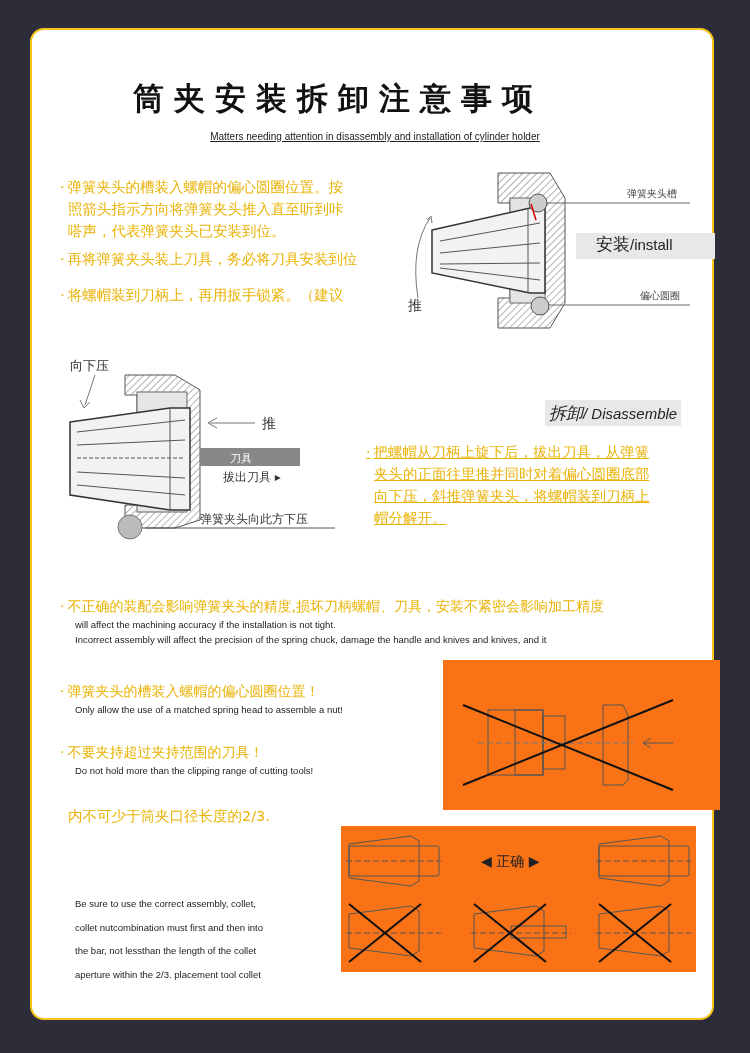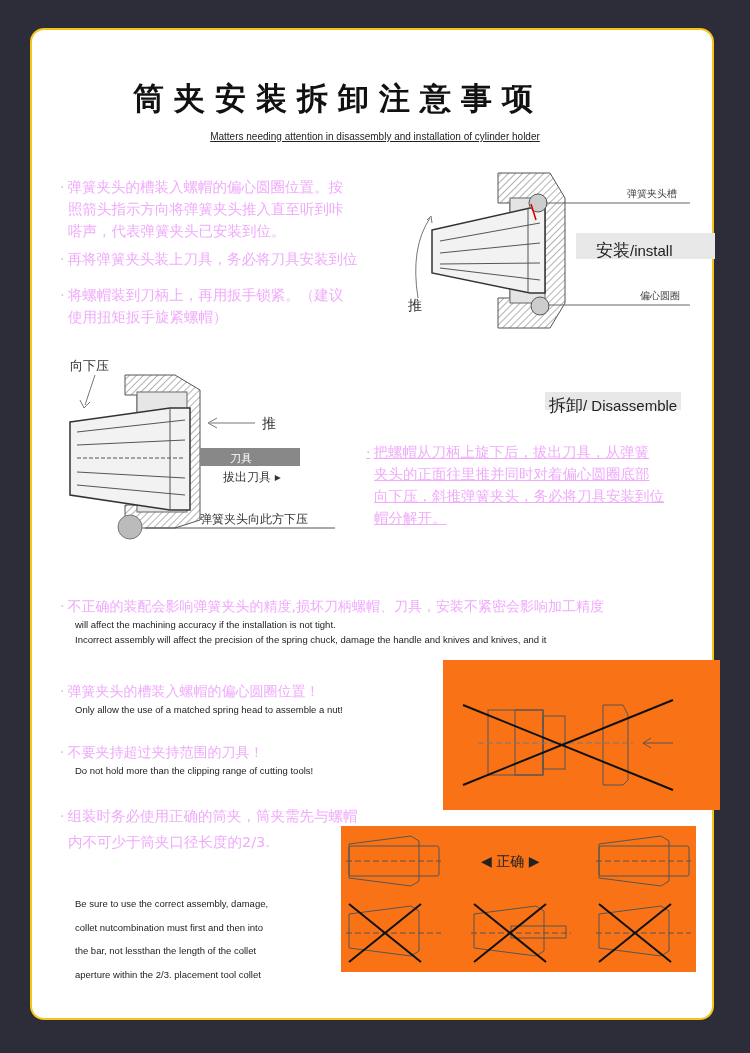--- a/index.html
+++ b/index.html
@@ -8,7 +8,7 @@
   .abs{position:absolute;}
   .title{left:0;width:676px;top:78px;text-align:center;font-size:31px;font-weight:bold;letter-spacing:10px;}
   .subtitle{left:0;width:750px;top:131px;text-align:center;font-size:10px;font-family:"Liberation Sans",sans-serif;color:#222;text-decoration:underline;}
-  .zh{font-size:14.5px;line-height:22px;color:#f0abfc;}
+  .zh{font-size:14.5px;line-height:22px;color:#eab308;}
   .en{font-family:"Liberation Sans",sans-serif;font-size:9.5px;color:#222;line-height:15px;}
   .bullet::before{content:"·";margin-right:3px;}
   .diagram{position:absolute;}

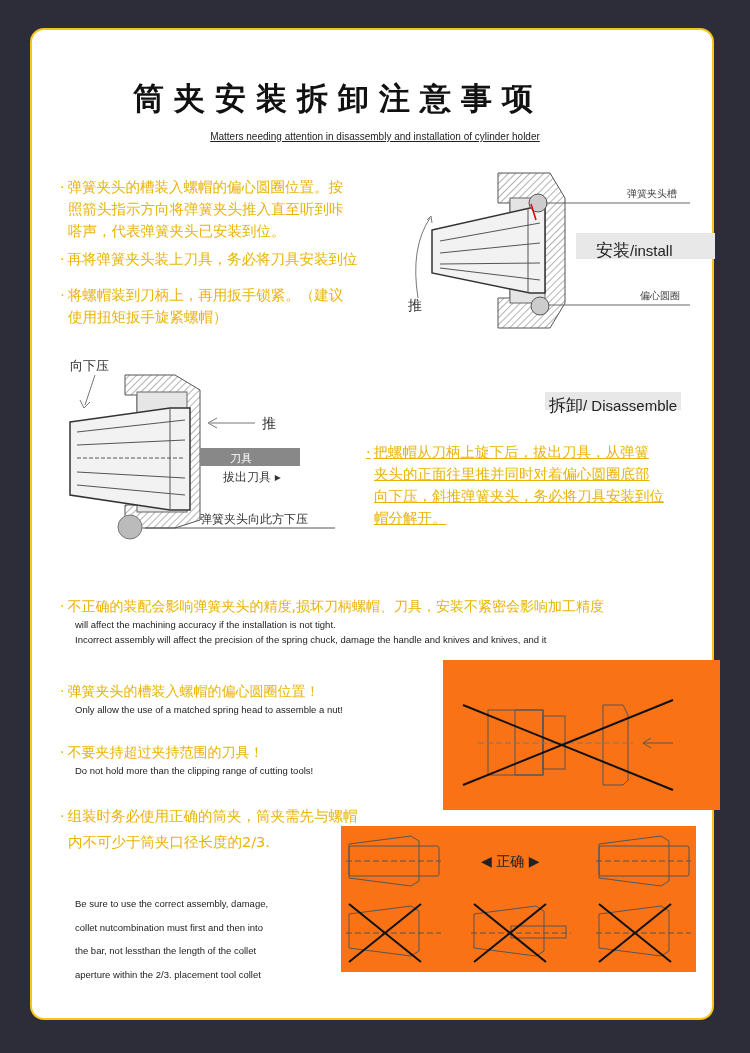--- a/index.html
+++ b/index.html
@@ -65,7 +65,7 @@
   <path d="M27 52 L31 48 L32 55" fill="none" stroke="#777"></path>
   <text x="8" y="142" font-size="14" fill="#333">推</text>
 </svg>
-<div class="label-box" style="left:576px;top:233px;height:26px;line-height:34px;width:115px;padding-left:20px;">
+<div class="label-box" style="left:576px;top:233px;height:26px;line-height:22px;width:115px;padding-left:20px;">
   <span>安装</span><span class="latin">/install</span>
 </div>
 

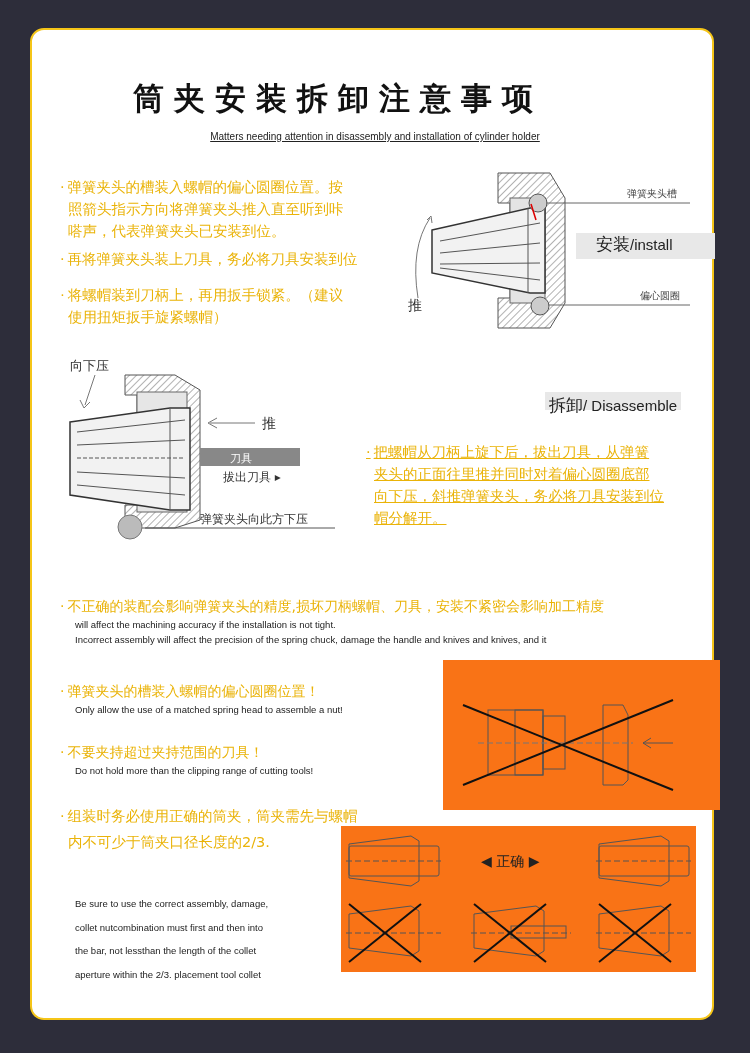--- a/index.html
+++ b/index.html
@@ -33,7 +33,6 @@
 <div class="abs zh bullet" style="left:60px;top:248px;width:340px;">再将弹簧夹头装上刀具，务必将刀具安装到位</div>
 <div class="abs zh" style="left:60px;top:284px;width:330px;font-family:Liberation Serif, serif;">
   <div class="bullet">将螺帽装到刀柄上，再用扳手锁紧。（建议</div>
-  <div style="padding-left:8px">使用扭矩扳手旋紧螺帽）</div>
 </div>
 
 <svg class="diagram" style="left:400px;top:168px" width="300" height="165">

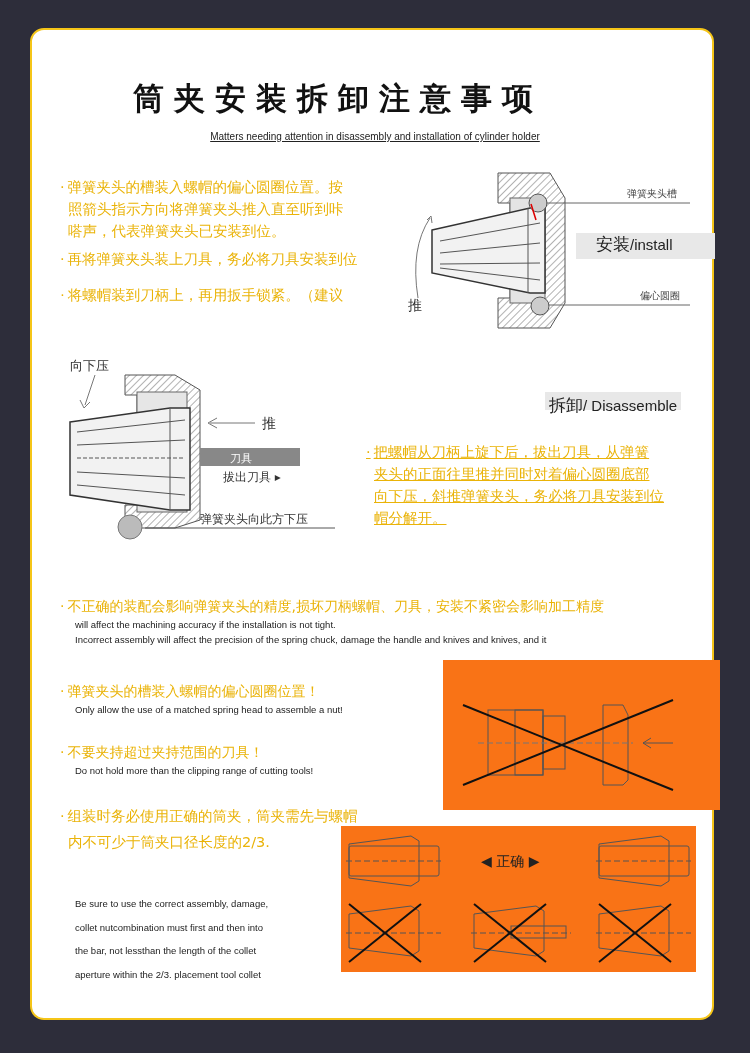--- a/index.html
+++ b/index.html
@@ -102,7 +102,7 @@
   <text x="145" y="173" font-size="12" fill="#333">弹簧夹头向此方下压</text>
 </svg>
 
-<div class="label-box" style="left:545px;top:392px;height:18px;line-height:26px;">
+<div class="label-box" style="left:545px;top:400px;height:26px;line-height:26px;font-style:italic;">
   <span>拆卸</span><span class="latin">/ Disassemble</span>
 </div>
 

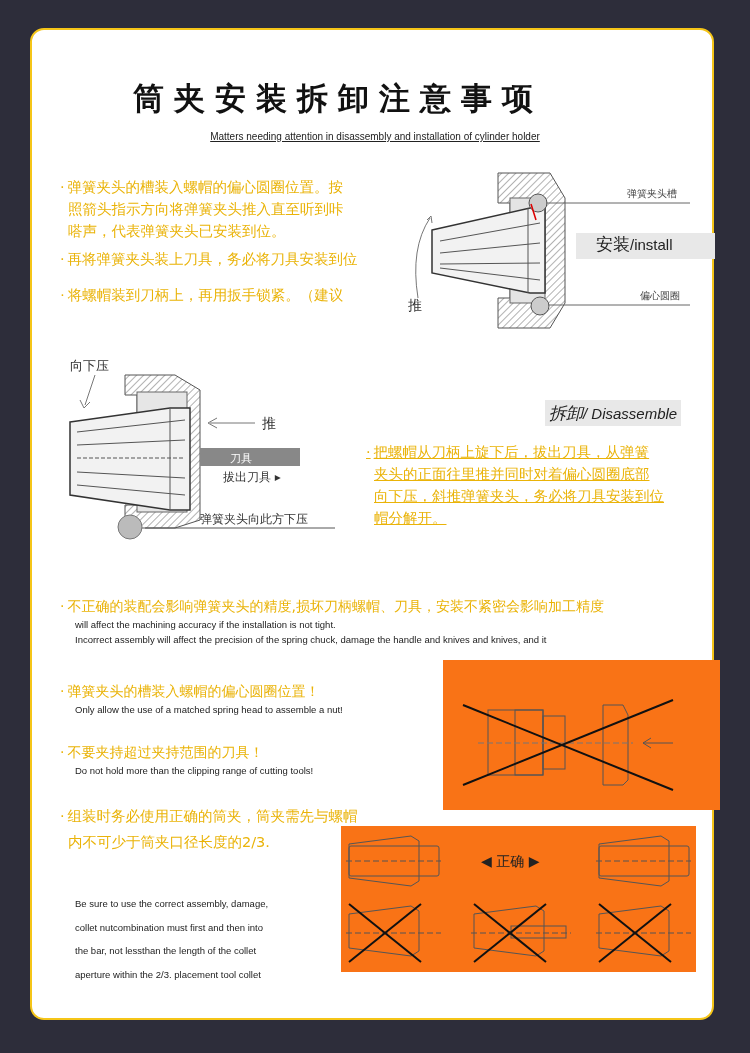--- a/index.html
+++ b/index.html
@@ -109,7 +109,7 @@
 <div class="abs zh" style="left:366px;top:441px;width:330px;text-decoration:underline;">
   <div class="bullet">把螺帽从刀柄上旋下后，拔出刀具，从弹簧</div>
   <div style="padding-left:8px">夹头的正面往里推并同时对着偏心圆圈底部</div>
-  <div style="padding-left:8px">向下压，斜推弹簧夹头，务必将刀具安装到位</div>
+  <div style="padding-left:8px">向下压，斜推弹簧夹头，将螺帽装到刀柄上</div>
   <div style="padding-left:8px">帽分解开。</div>
 </div>
 

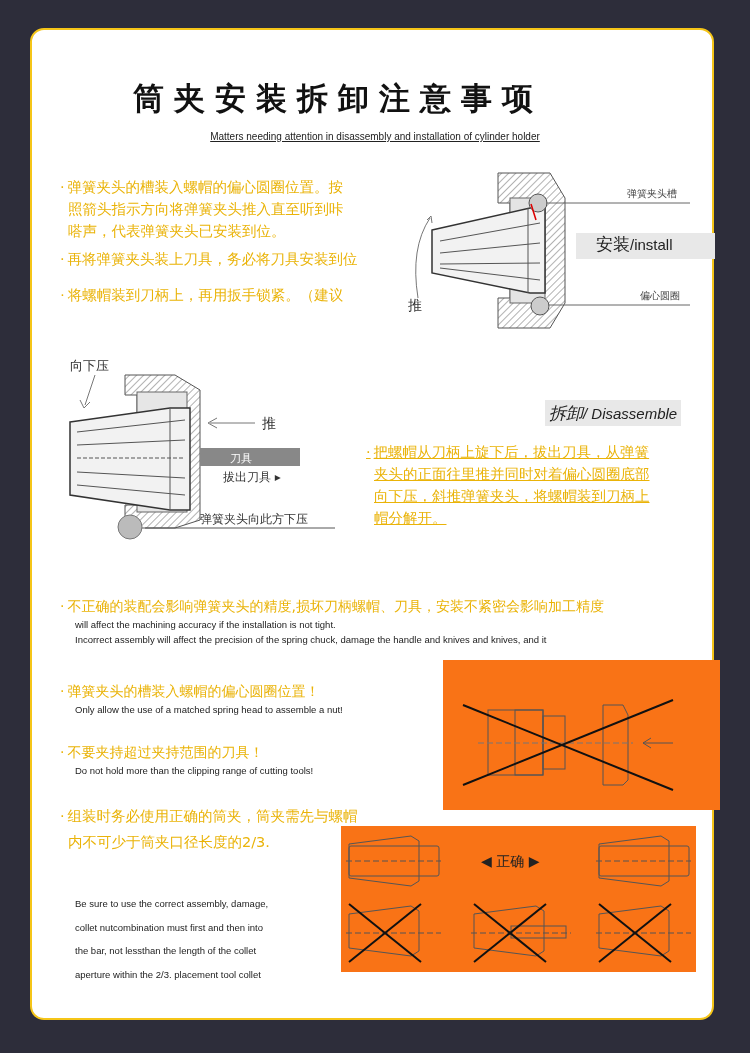--- a/index.html
+++ b/index.html
@@ -144,7 +144,6 @@
 </div>
 
 <div class="abs zh" style="left:60px;top:803px;width:360px;font-size:14.5px;line-height:26px;">
-  <div class="bullet">组装时务必使用正确的筒夹，筒夹需先与螺帽</div>
   <div style="padding-left:8px">内不可少于筒夹口径长度的2/3.</div>
 </div>
 <div class="abs en" style="left:75px;top:892px;width:270px;font-size:9.5px;line-height:23.5px;">

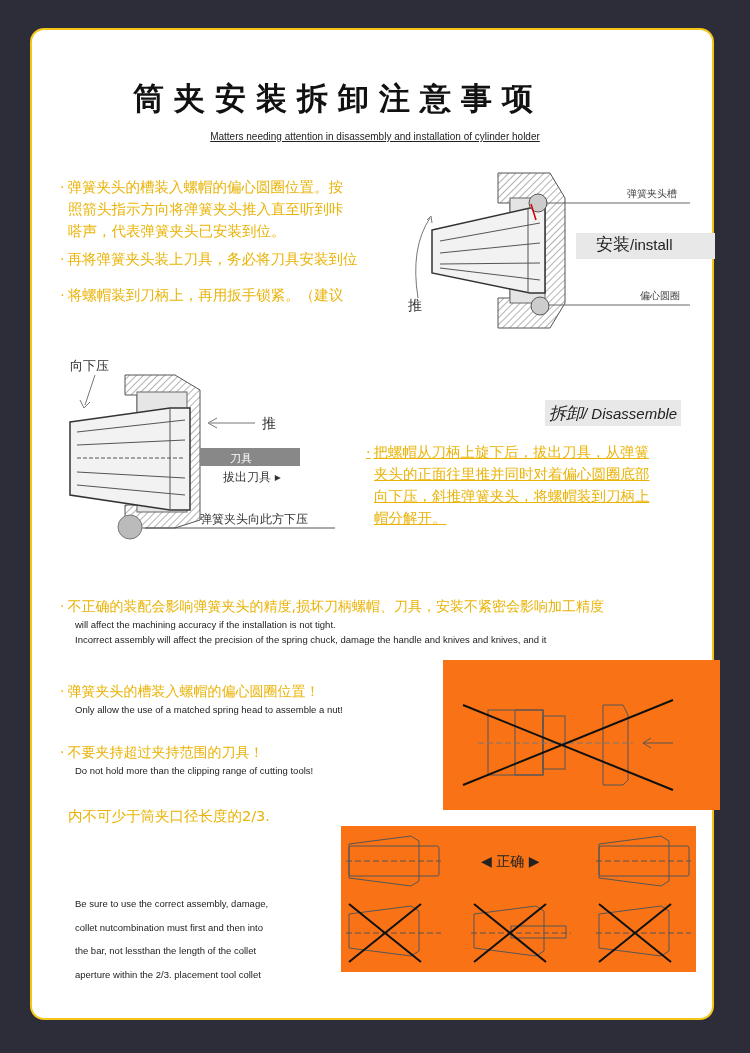--- a/index.html
+++ b/index.html
@@ -147,7 +147,7 @@
   <div style="padding-left:8px">内不可少于筒夹口径长度的2/3.</div>
 </div>
 <div class="abs en" style="left:75px;top:892px;width:270px;font-size:9.5px;line-height:23.5px;">
-  <div>Be sure to use the correct assembly, damage,</div>
+  <div>Be sure to use the correct assembly, collet,</div>
   <div>collet nutcombination must first and then into</div>
   <div>the bar, not lessthan the length of the collet</div>
   <div>aperture within the 2/3. placement tool collet</div>

